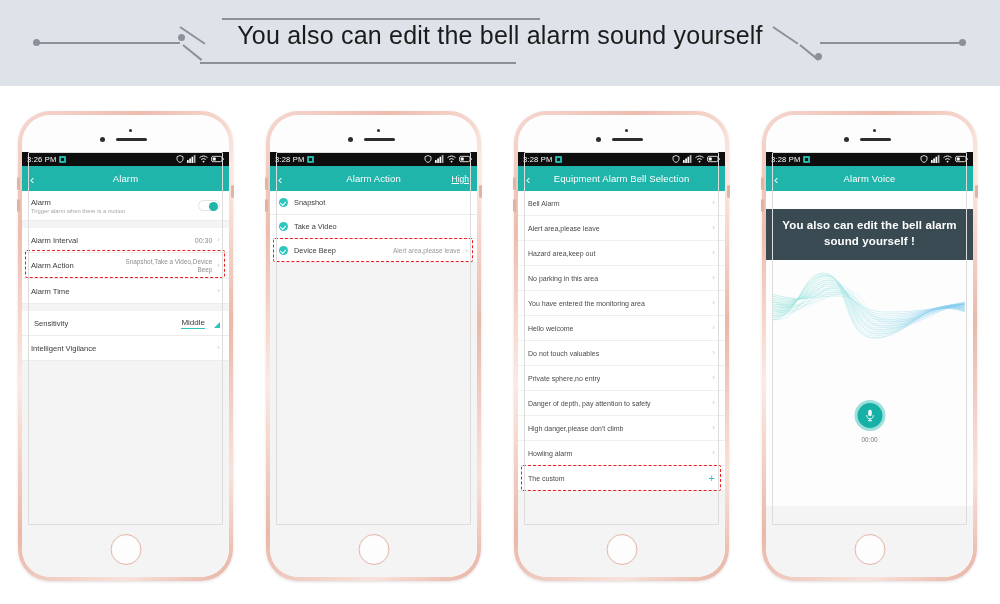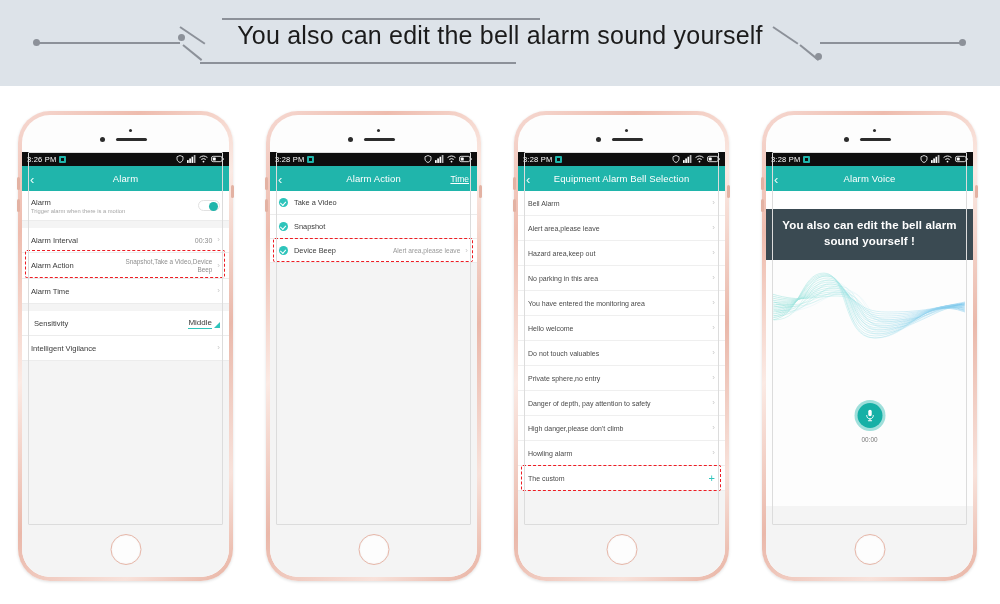--- a/index.html
+++ b/index.html
@@ -372,7 +372,7 @@
       <div class="appbar">
         <span class="back">‹</span>
         <span class="title">Alarm Action</span>
-        <span class="action">Time</span>
+        <span class="action">High</span>
       </div>
 
       <div class="screen-body">

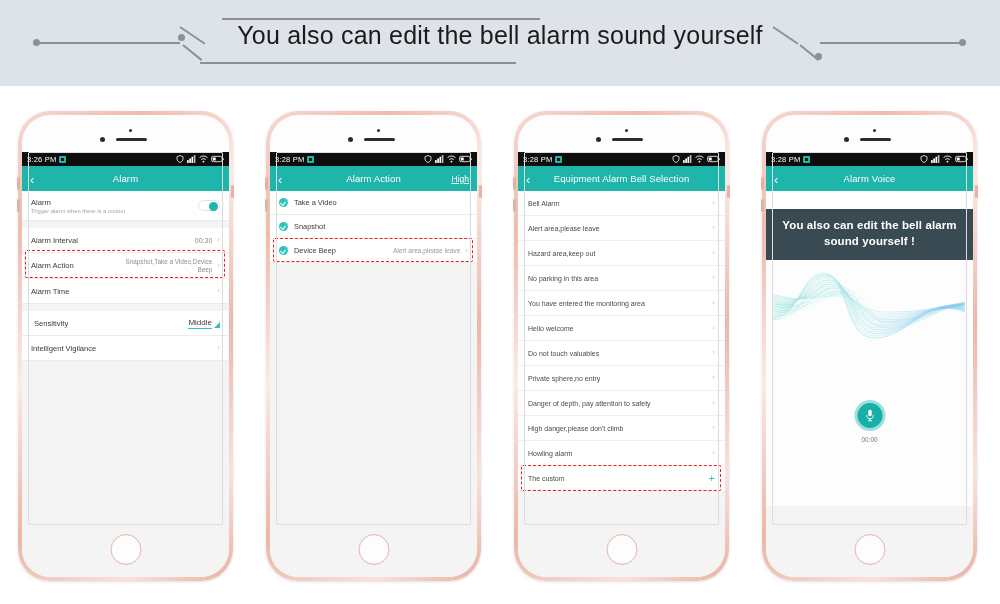--- a/index.html
+++ b/index.html
@@ -378,11 +378,11 @@
       <div class="screen-body">
         <div class="check-row">
           <span class="cbox"></span>
-          <span class="label">Take a Video</span>
+          <span class="label">Snapshot</span>
         </div>
         <div class="check-row">
           <span class="cbox"></span>
-          <span class="label">Snapshot</span>
+          <span class="label">Take a Video</span>
         </div>
         <div class="check-row">
           <span class="cbox"></span>

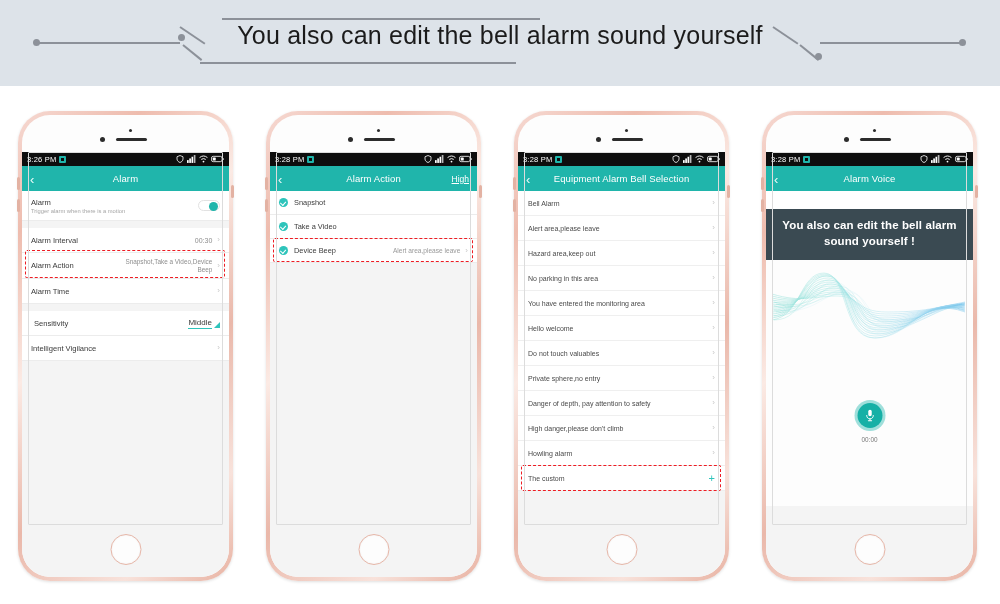--- a/index.html
+++ b/index.html
@@ -135,7 +135,7 @@
   }
 
   
-  .sens-val { margin-left: auto; display: flex; align-items: flex-end; gap: 2px; }
+  .sens-val { margin-left: auto; display: flex; align-items: flex-end; gap: 9px; }
   .sens-text {
     font-size: 8px; color: #3a3a3a; border-bottom: 1.4px solid #2ec4bb; padding-bottom: 1px;
   }

